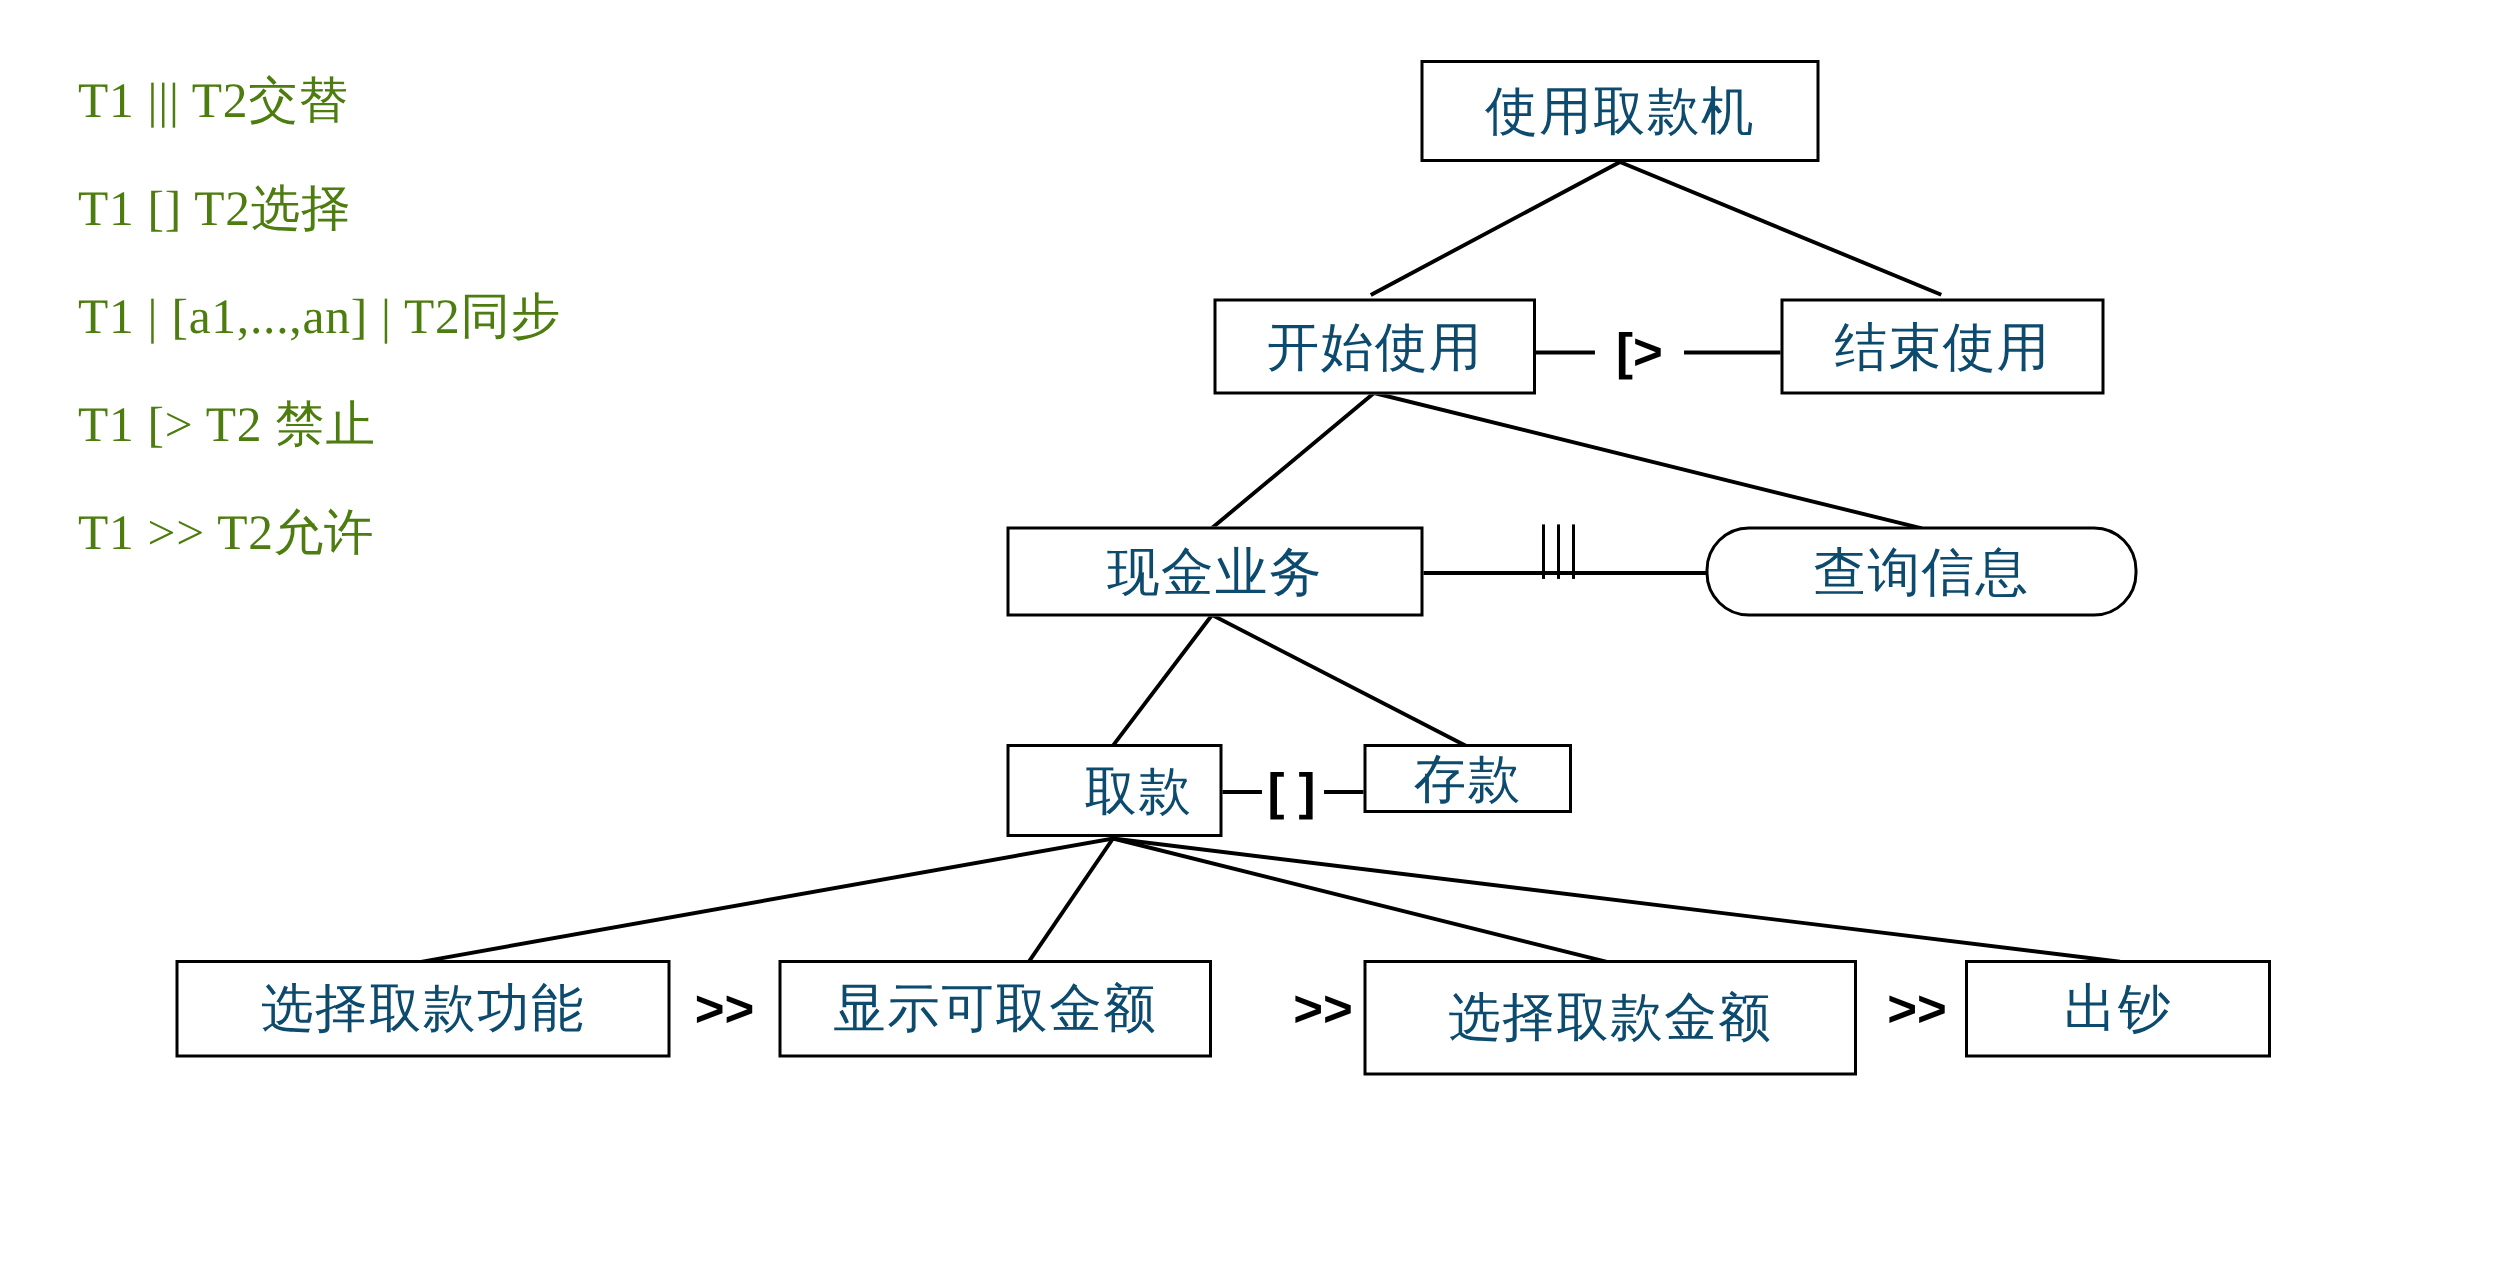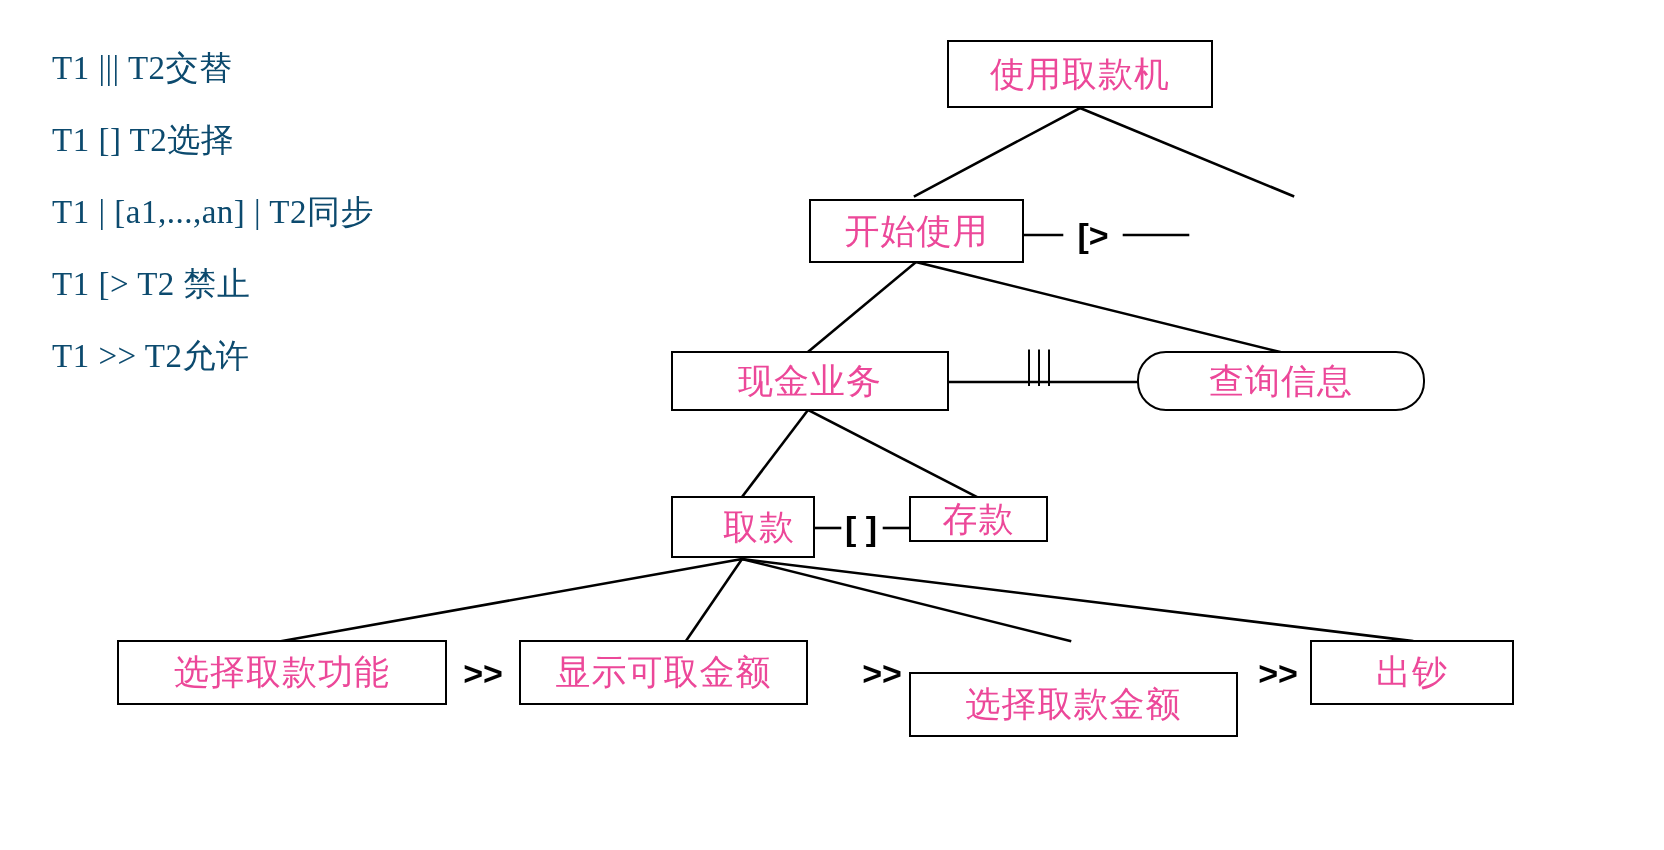--- a/index.html
+++ b/index.html
@@ -28,7 +28,7 @@
     font-family: "Liberation Serif", "DejaVu Serif", serif;
     font-size: 33px;
     line-height: 1.0;
-    color: #0c4a6e;
+    color: #4d7c0f;
     margin-bottom: 39px;
     white-space: pre;
     letter-spacing: 0.5px;

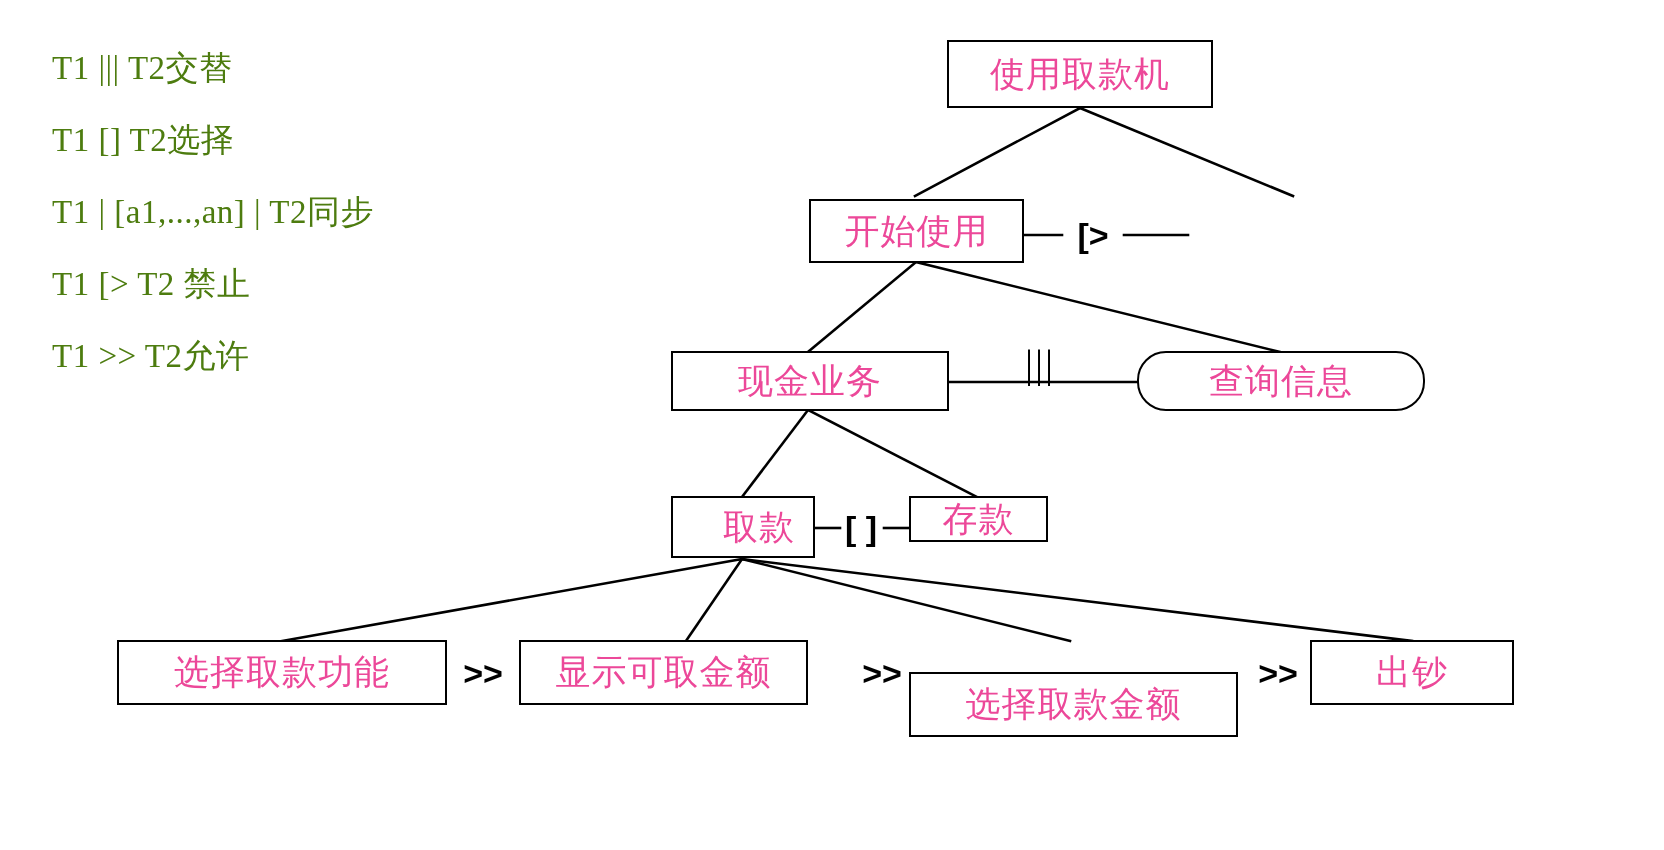--- a/index.html
+++ b/index.html
@@ -56,7 +56,7 @@
     font-family: "Liberation Serif", "DejaVu Serif", serif;
     font-size: 35px;
     line-height: 1;
-    color: #ec4899;
+    color: #0c4a6e;
     white-space: nowrap;
     letter-spacing: 1px;
   }

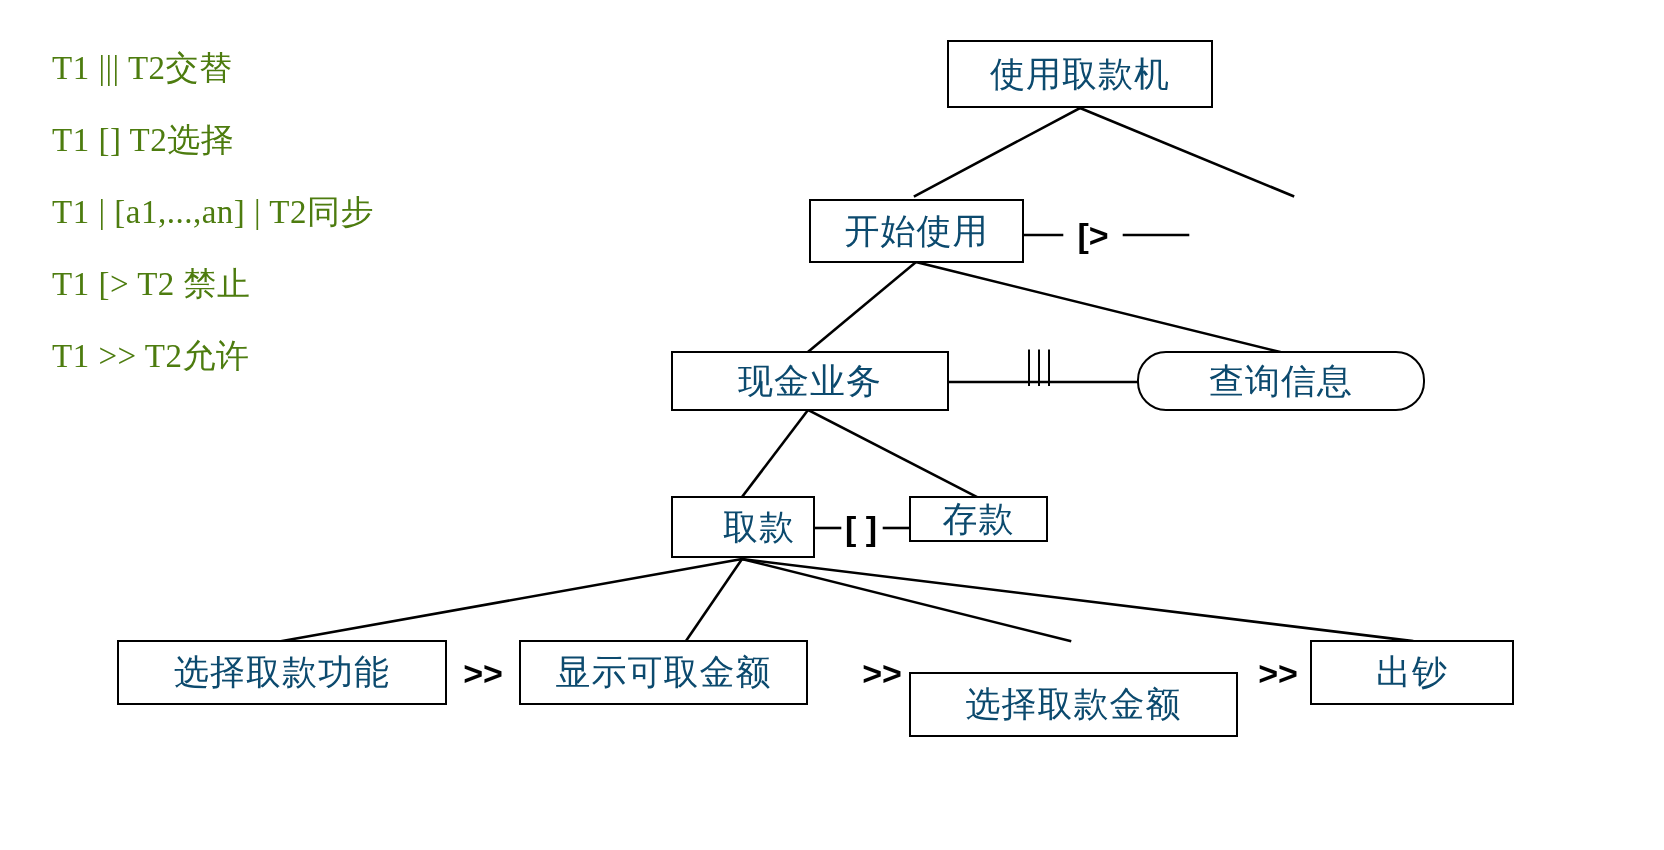--- a/index.html
+++ b/index.html
@@ -127,6 +127,7 @@
 
   <div class="op" style="left:1062px; top:214px; width:62px; height:42px;">[&gt;</div>
 
+  <div class="node" style="left:1187px; top:199px; width:216px; height:64px;">结束使用</div>
 
   <div class="node" style="left:671px; top:351px; width:278px; height:60px;">现金业务</div>
 

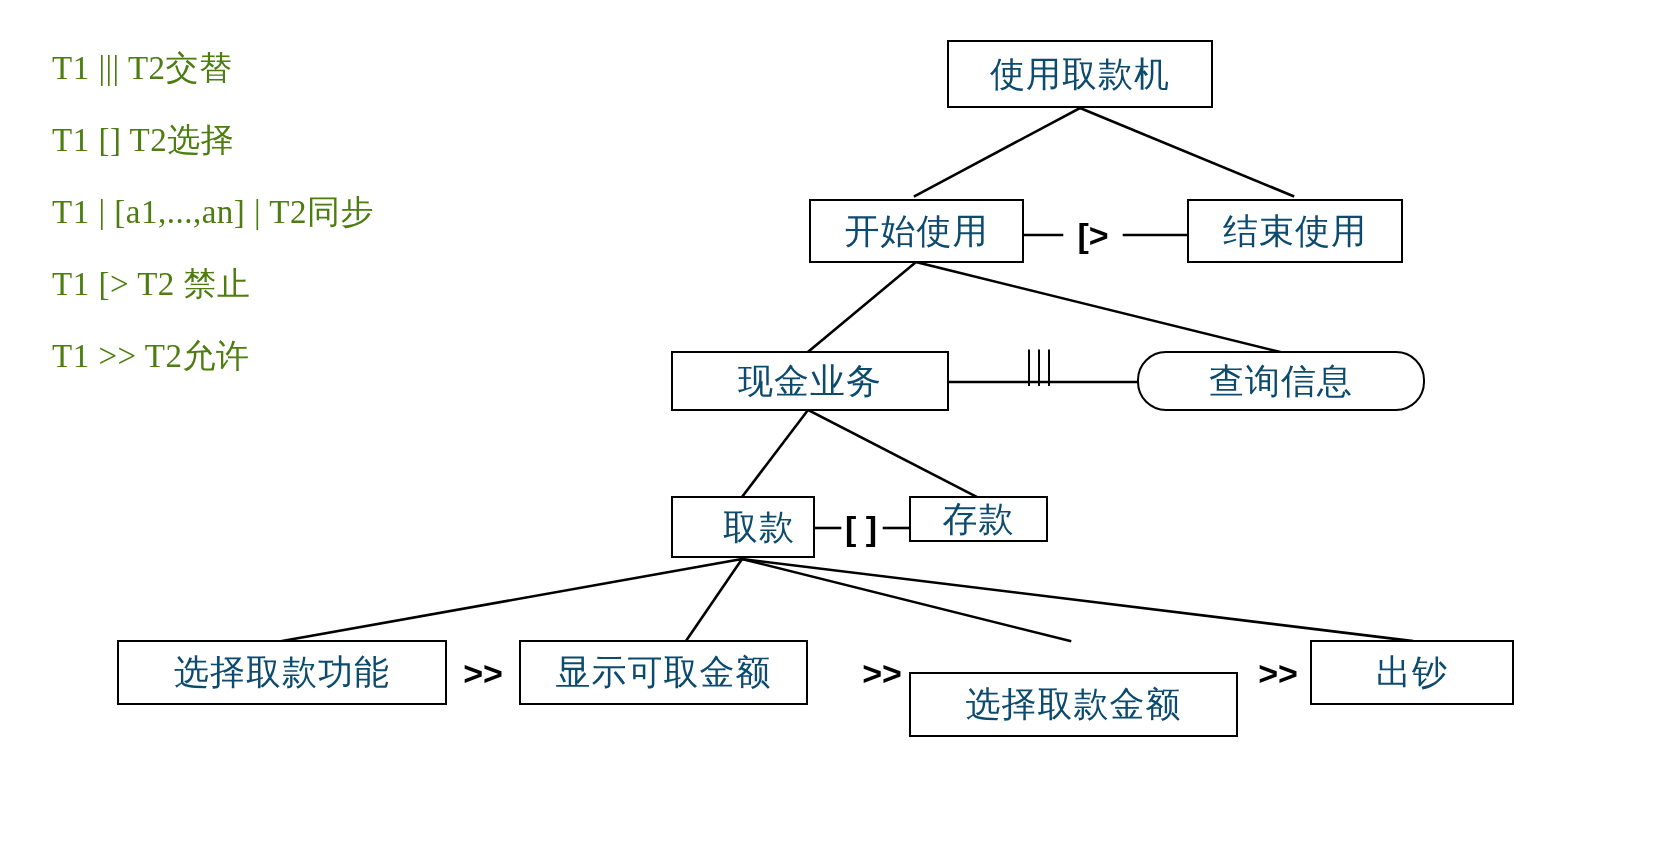--- a/index.html
+++ b/index.html
@@ -149,7 +149,7 @@
 
   <div class="op" style="left:854px; top:652px; width:56px; height:42px;">&gt;&gt;</div>
 
-  <div class="node" style="left:909px; top:672px; width:329px; height:65px;">选择取款金额</div>
+  <div class="node" style="left:909px; top:640px; width:329px; height:77px;">选择取款金额</div>
 
   <div class="op" style="left:1250px; top:652px; width:56px; height:42px;">&gt;&gt;</div>
 

